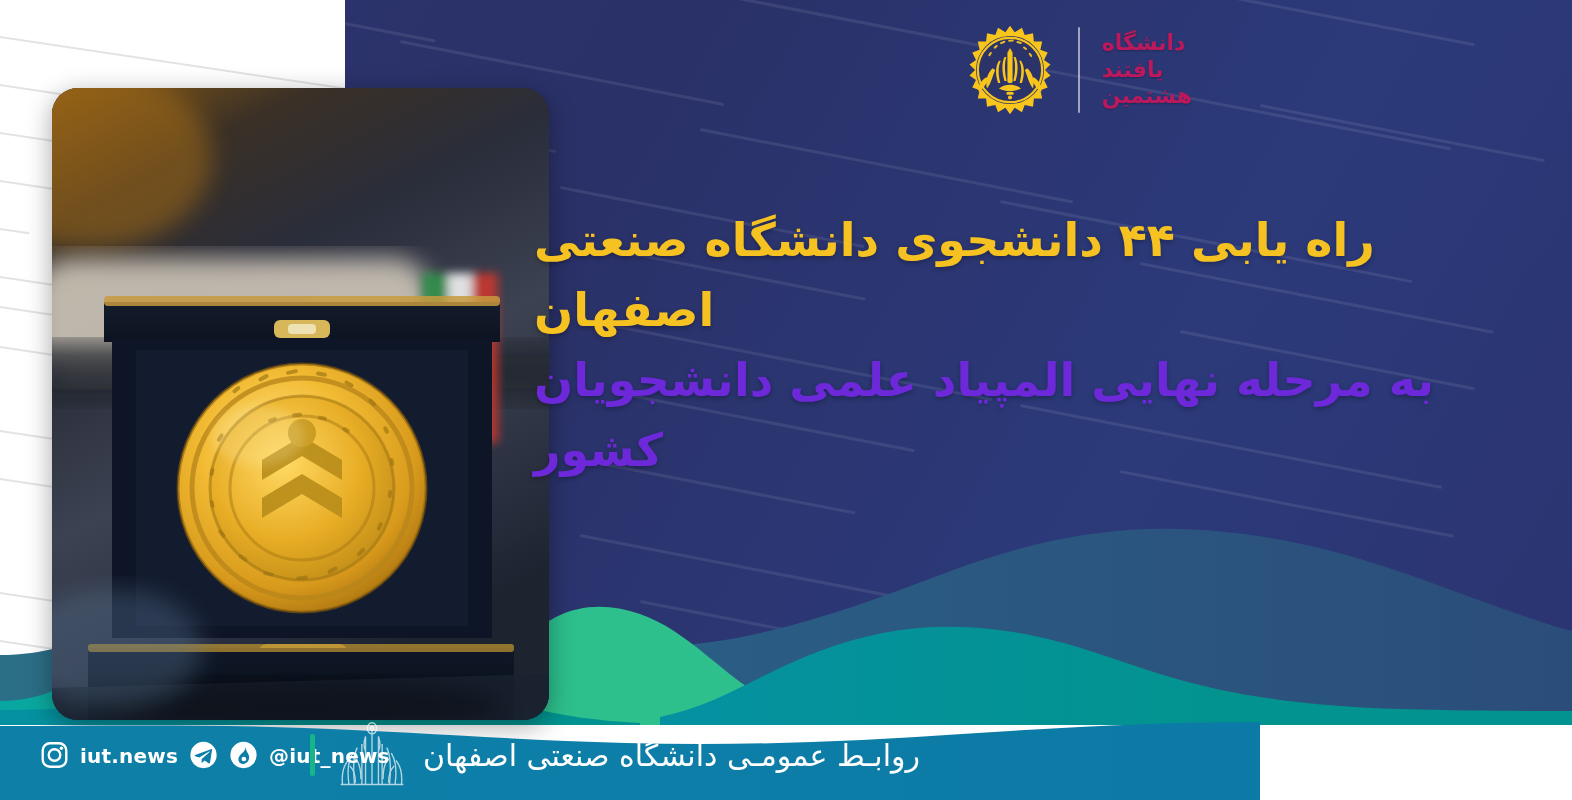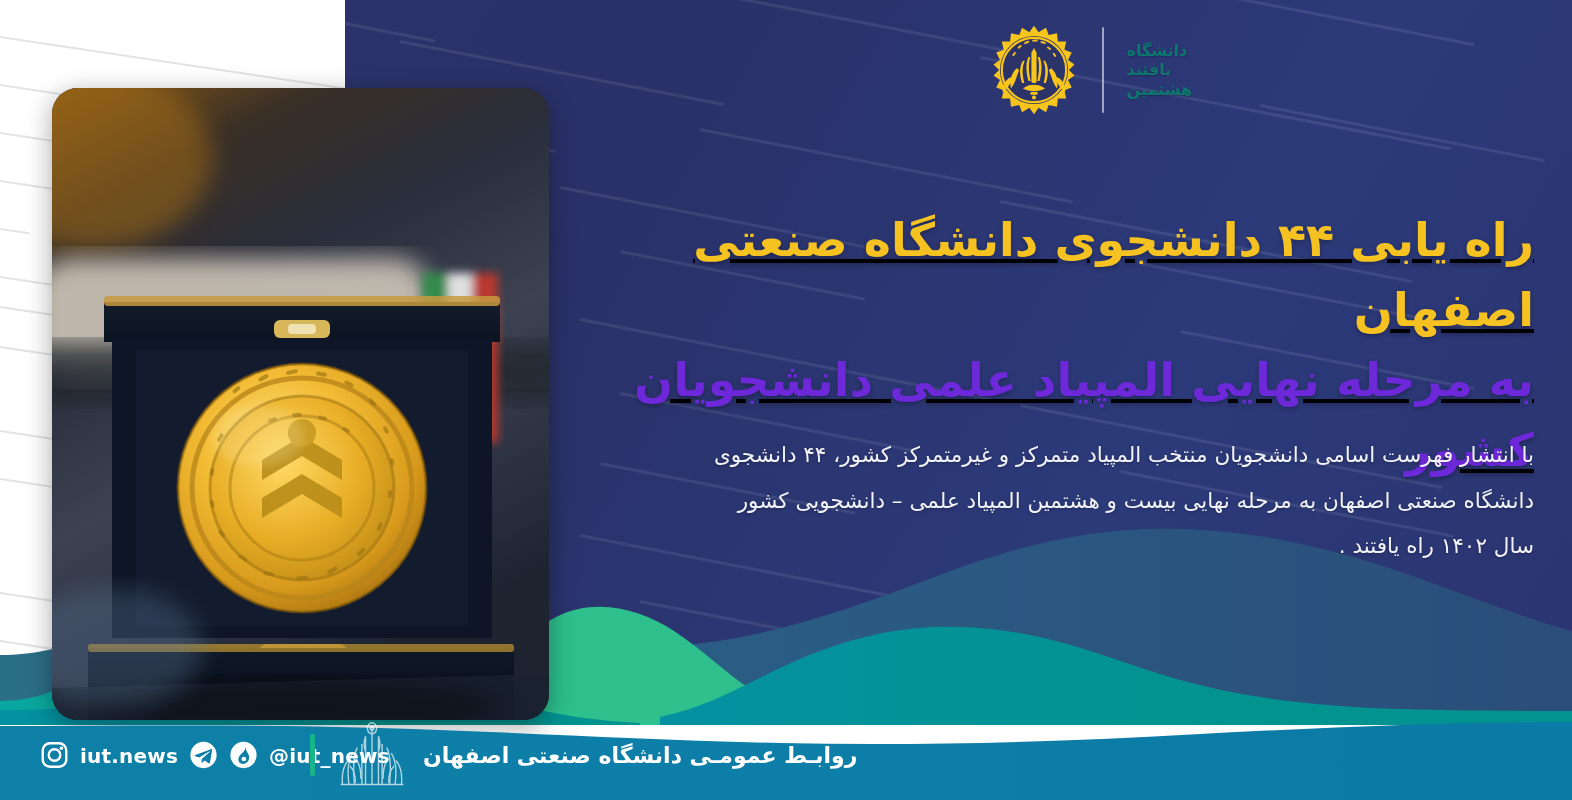--- a/index.html
+++ b/index.html
@@ -65,8 +65,8 @@
   }
   .brand-text{
     display:flex; flex-direction:column; align-items:flex-end;
-    color:#0f766e; line-height:1.22;
-    font-size:16px; font-weight:bold; letter-spacing:.5px;
+    color:#be185d; line-height:1.22;
+    font-size:22px; font-weight:bold; letter-spacing:.5px;
     text-shadow:0 1px 2px rgba(0,0,0,.25);
   }
   .brand-divider{ width:2px; height:86px; background:rgba(255,255,255,.55); border-radius:1px; }

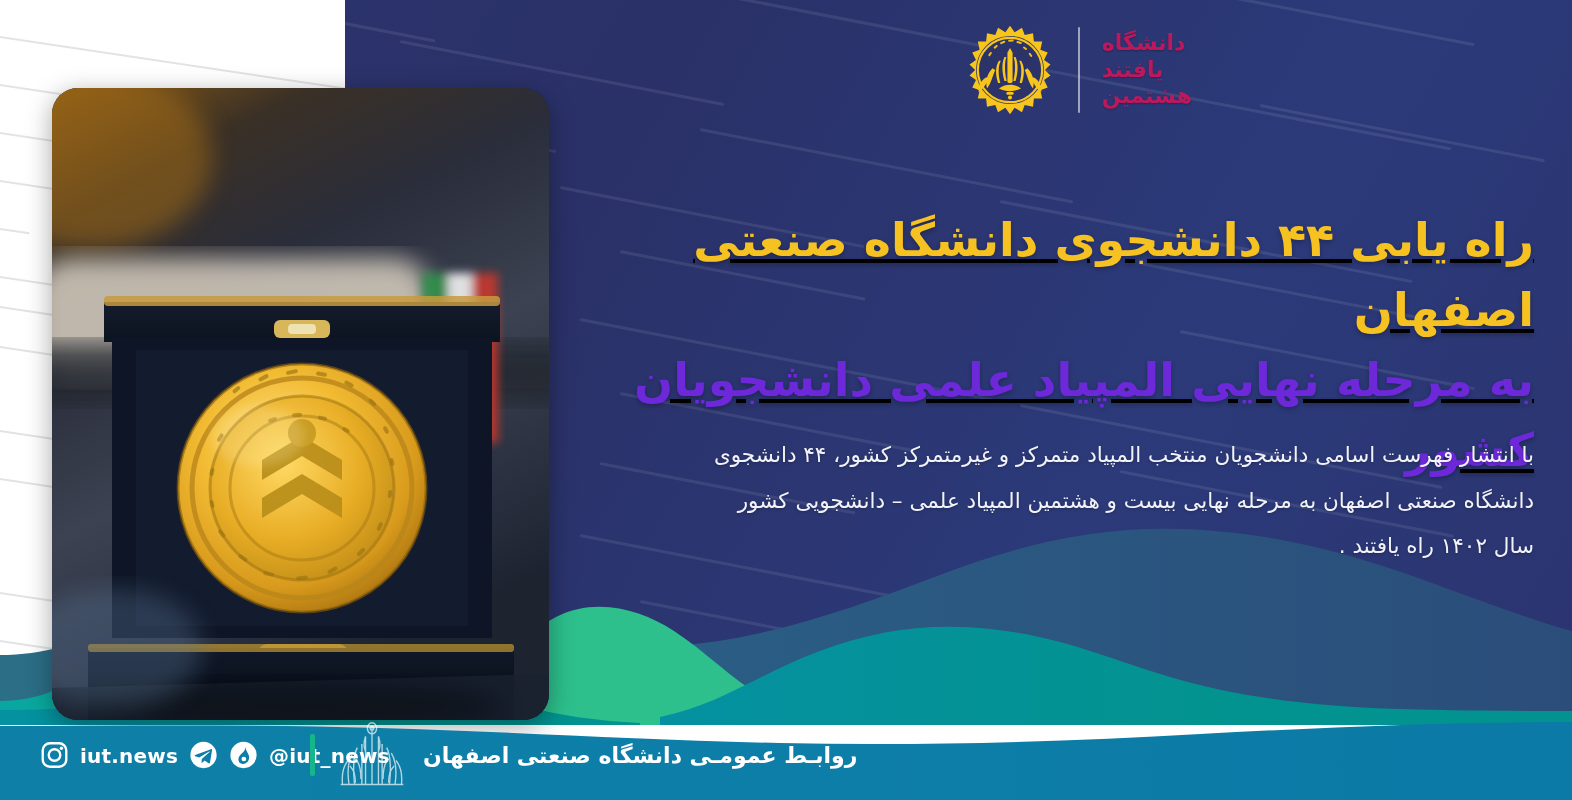--- a/index.html
+++ b/index.html
@@ -76,7 +76,7 @@
   
   .headline{
     position:absolute; right:38px; top:206px; width:1000px;
-    text-align:right; z-index:7; direction:rtl;text-decoration:underline;
+    text-align:left; z-index:7; direction:rtl;
   }
   .headline .l1{
     color:#f5c222; font-size:46px; font-weight:bold; line-height:1.52;

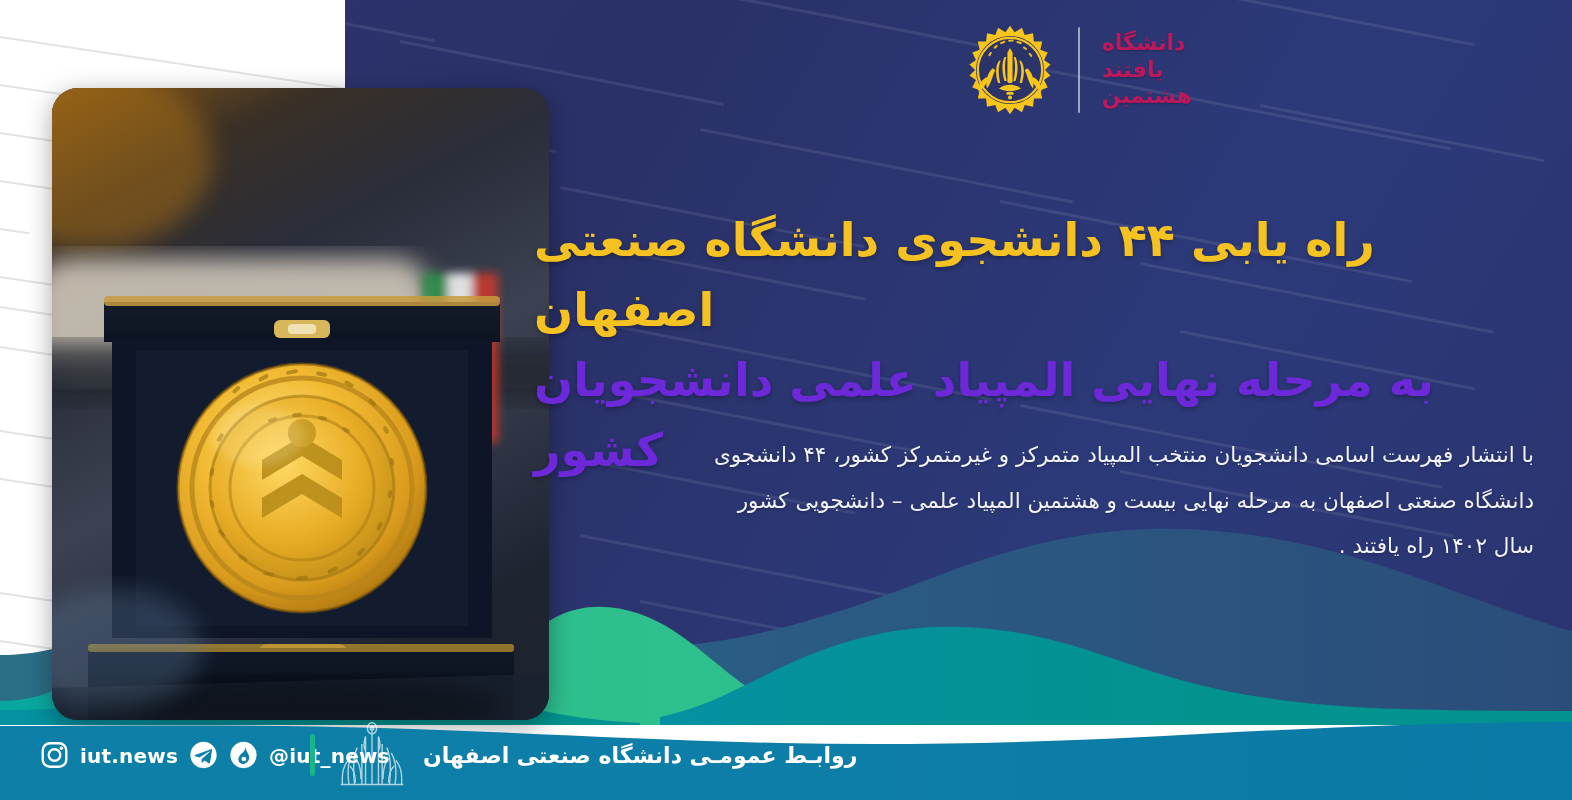--- a/index.html
+++ b/index.html
@@ -400,11 +400,6 @@
     <div class="l2">به مرحله نهایی المپیاد علمی دانشجویان کشور</div>
   </div>
 
-  <div class="body-copy">
-    <div>با انتشار فهرست اسامی دانشجویان منتخب المپیاد متمرکز و غیرمتمرکز کشور، ۴۴ دانشجوی</div>
-    <div>دانشگاه صنعتی اصفهان به مرحله نهایی بیست و هشتمین المپیاد علمی – دانشجویی کشور</div>
-    <div>سال ۱۴۰۲ راه یافتند .</div>
-  </div>
 
   <div class="footer">
     <div class="footer-bg">

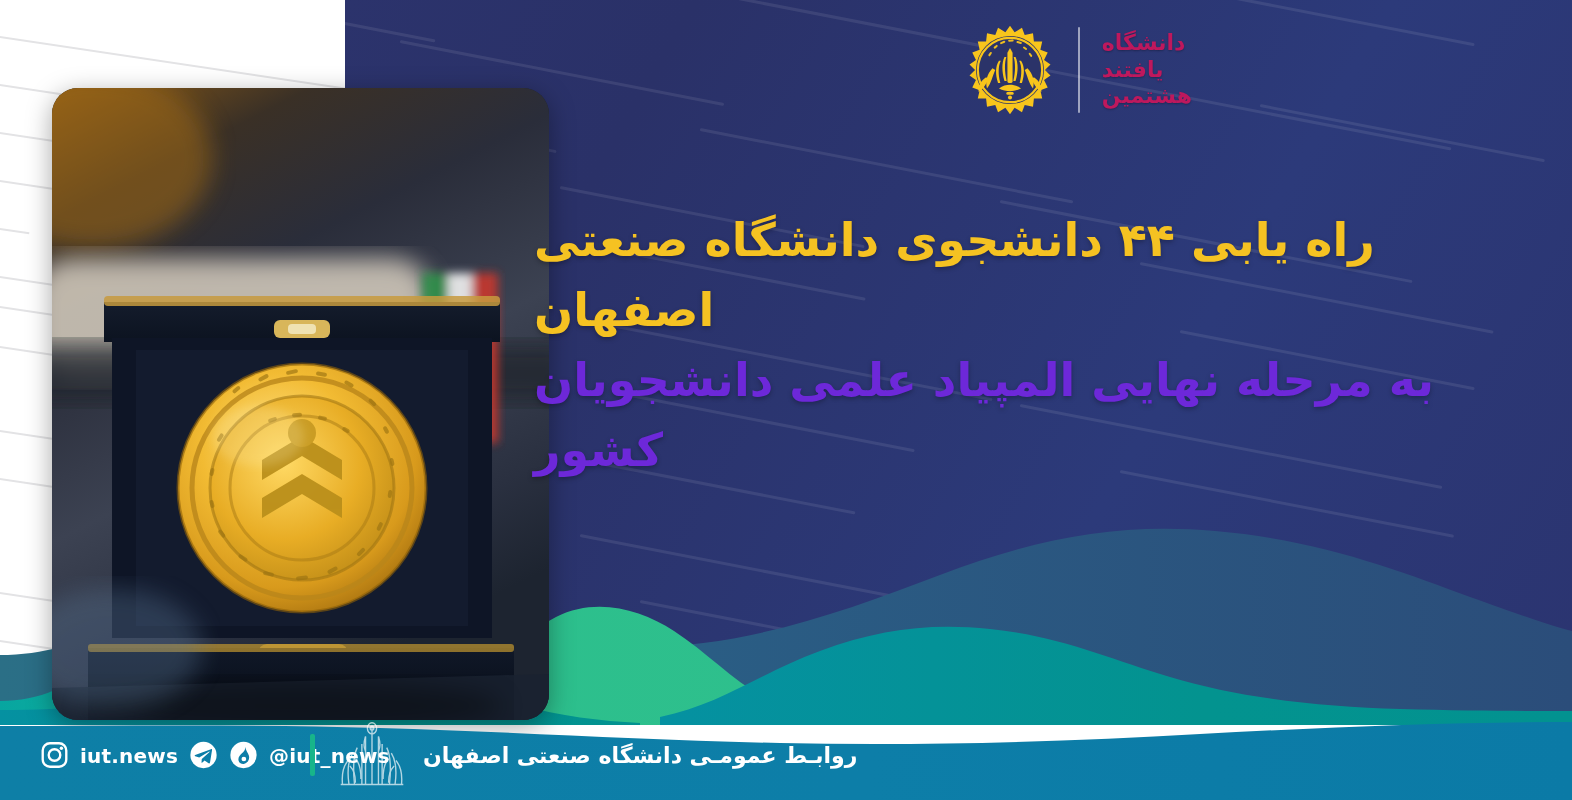--- a/index.html
+++ b/index.html
@@ -100,7 +100,7 @@
 
   
   .footer{
-    position:absolute; left:0; bottom:0; width:1572px; height:90px; z-index:9;
+    position:absolute; left:0; bottom:0; width:1260px; height:90px; z-index:9;
     overflow:hidden;
   }
   .footer-bg{ position:absolute; inset:0; }

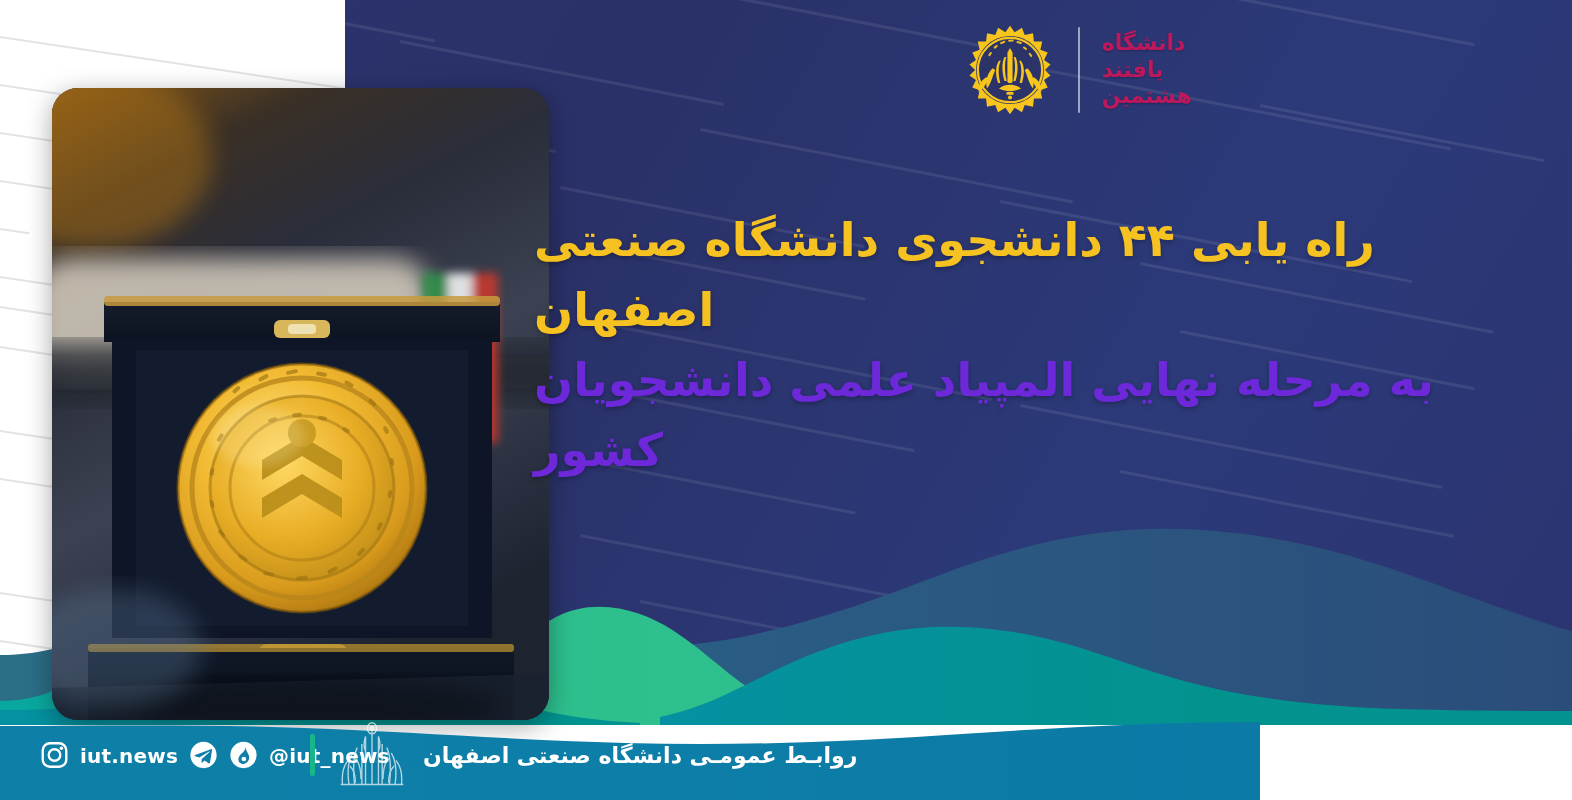--- a/index.html
+++ b/index.html
@@ -124,7 +124,7 @@
     display:flex; align-items:center; gap:14px; direction:rtl;
   }
   .pr-text{
-    color:#ffffff; font-size:22px; font-weight:bold; white-space:nowrap;
+    color:#ffffff; font-size:30px; font-weight:normal; white-space:nowrap;
     letter-spacing:.2px;
   }
   .pr-mark{ width:74px; height:70px; opacity:.72; }

